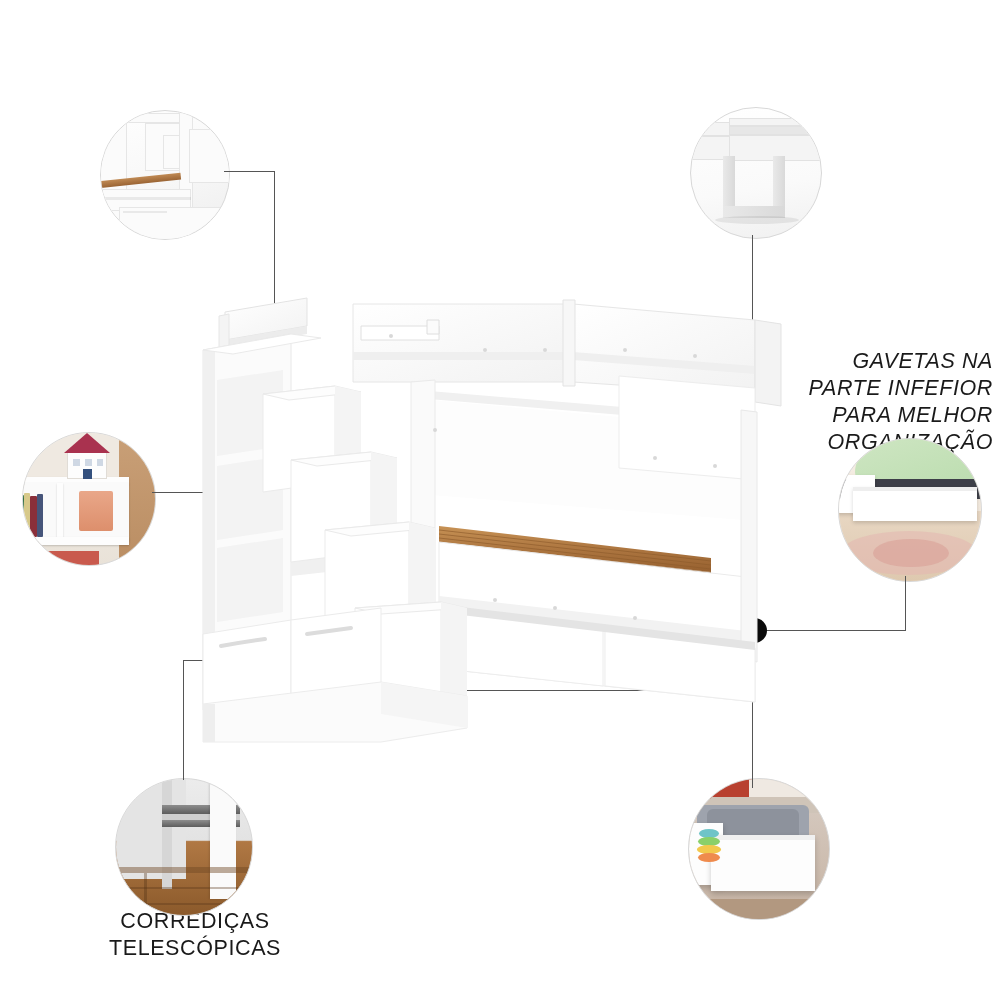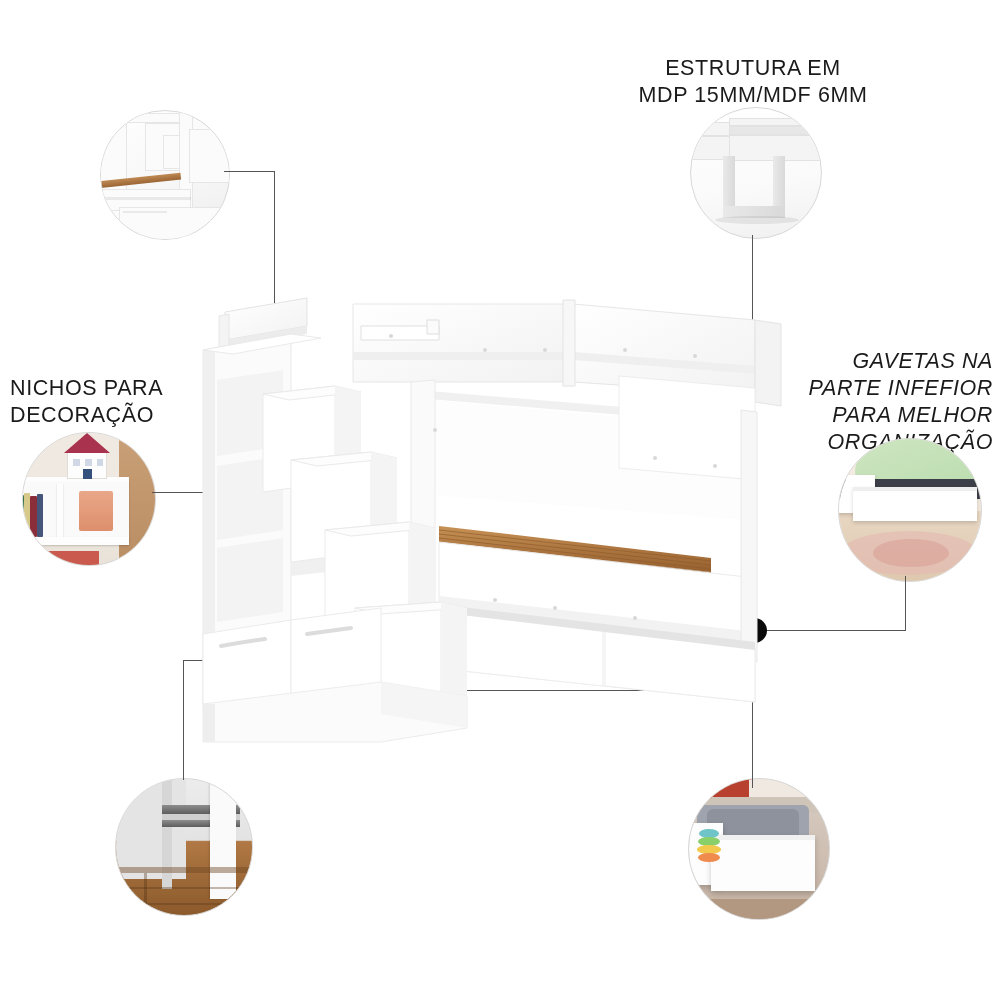--- a/index.html
+++ b/index.html
@@ -125,8 +125,6 @@
   <div class="line v" style="left:274px;top:171px;height:175px;"></div>
   <div class="dot" style="left:266px;top:337px;width:22px;height:22px;"></div>
 
-  <div class="callout-label lbl-center" style="left:608px;top:55px;width:290px;">ESTRUTURA EM
-MDP 15MM/MDF 6MM</div>
 
   <div class="inset art-struct" style="left:690px;top:107px;width:130px;height:130px;">
     <i class="st-bar" style="left:-4px;top:14px;width:48px;height:14px;"></i>

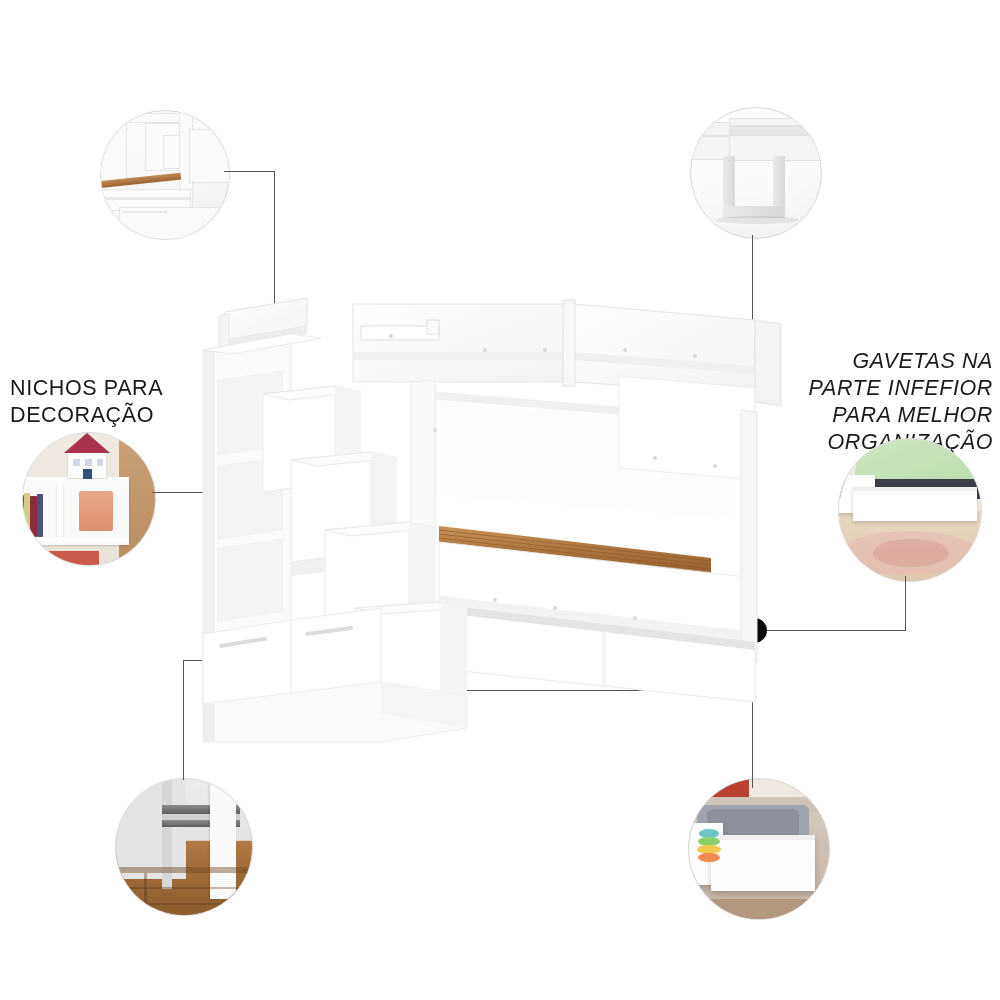--- a/index.html
+++ b/index.html
@@ -141,8 +141,6 @@
   <div class="line v" style="left:752px;top:235px;height:105px;"></div>
   <div class="dot" style="left:740px;top:326px;width:24px;height:24px;"></div>
 
-  <div class="callout-label lbl-left" style="left:10px;top:375px;width:200px;">NICHOS PARA
-DECORAÇÃO</div>
 
   <div class="inset art-niche" style="left:22px;top:432px;width:132px;height:132px;">
     <i class="n-wall" style="left:-10px;top:-10px;width:152px;height:60px;"></i>

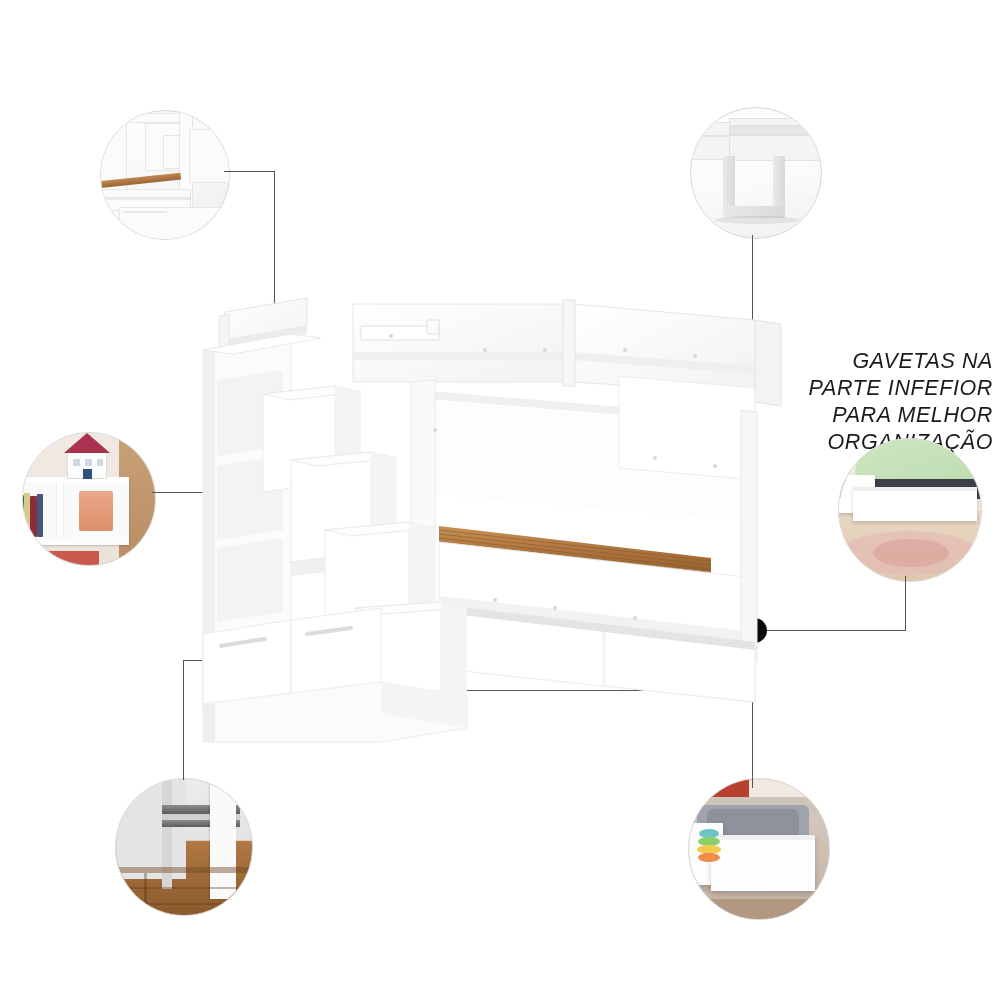--- a/index.html
+++ b/index.html
@@ -186,6 +186,8 @@
   <div class="line h" style="left:766px;top:630px;width:140px;"></div>
   <div class="dot" style="left:742px;top:618px;width:25px;height:25px;"></div>
 
+  <div class="callout-label lbl-center" style="left:75px;top:908px;width:240px;">CORREDIÇAS
+TELESCÓPICAS</div>
 
   <div class="inset art-slide" style="left:115px;top:778px;width:136px;height:136px;">
     <i class="sl-panel" style="left:-10px;top:-10px;width:80px;height:110px;"></i>

